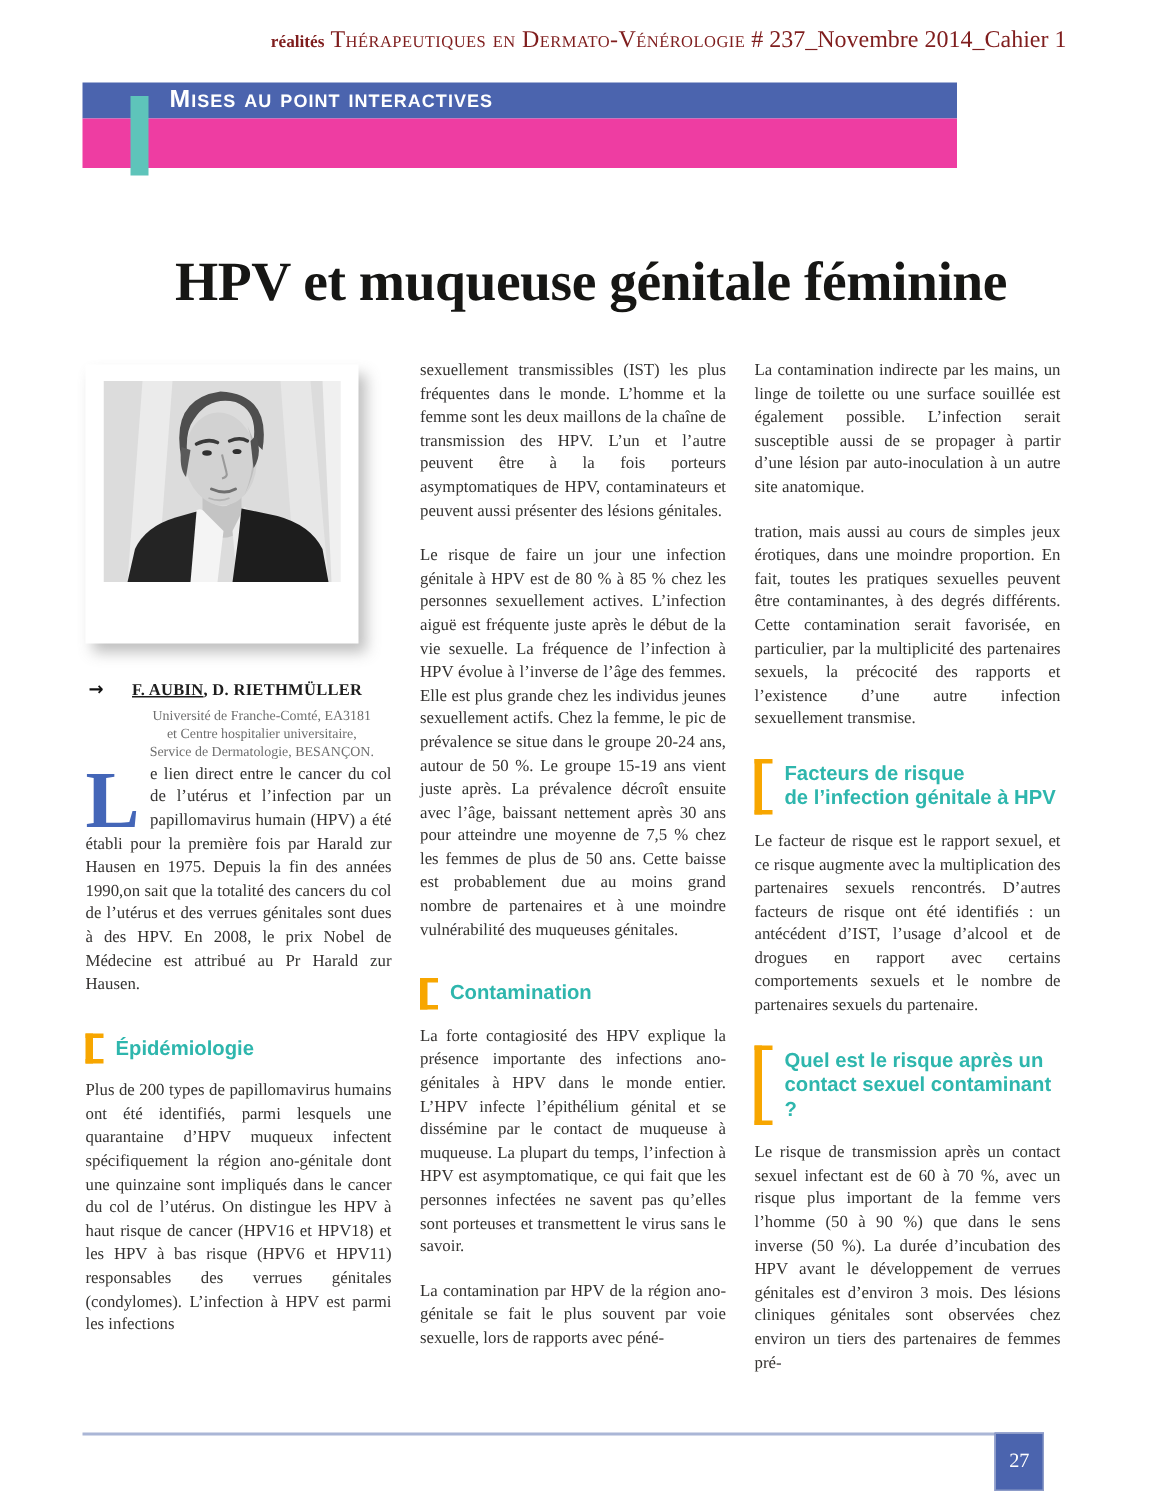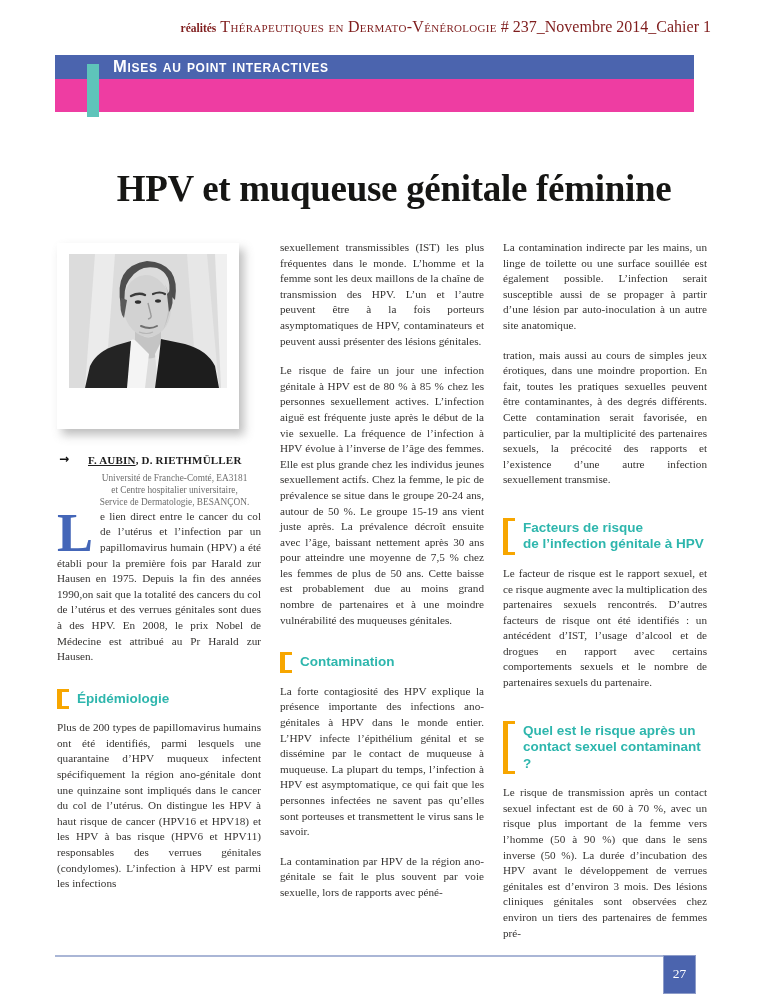--- a/index.html
+++ b/index.html
@@ -14,7 +14,7 @@
   .jh-issue{}
 
   
-  .banner{position:absolute;left:55px;top:55px;width:639px;height:57px;text-align:center;}
+  .banner{position:absolute;left:55px;top:55px;width:583px;height:57px;text-align:center;}
   .banner-blue{height:24px;background:#4b64ae;}
   .banner-pink{height:33px;background:#ee3da2;}
   .banner-teal-bar{position:absolute;left:32px;top:9px;width:12px;height:53px;background:#5ec4ba;}

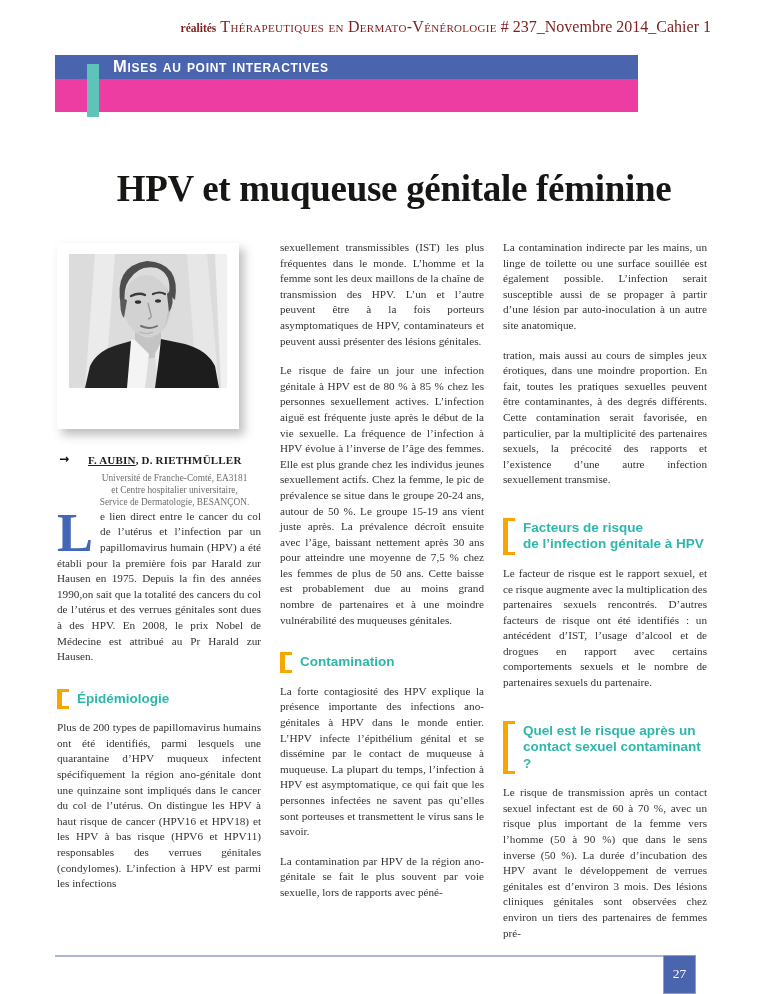--- a/index.html
+++ b/index.html
@@ -60,7 +60,7 @@
   .bracket{flex:0 0 auto;width:7px;border-left:5px solid #f7a600;
     border-top:3px solid #f7a600;border-bottom:3px solid #f7a600;margin:-2px 0;}
   .section-h .h-lines span{display:block;}
-  .mt30{margin-top:32px;}
+  .mt30{margin-top:20px;}
 
   
   .footer-line{position:absolute;left:55px;top:955px;width:608px;height:2px;background:#aab6d6;}

